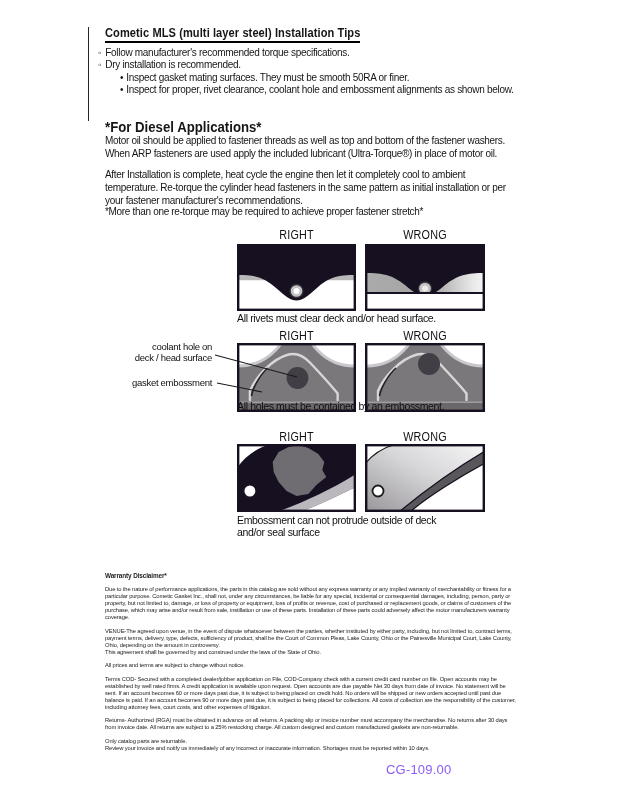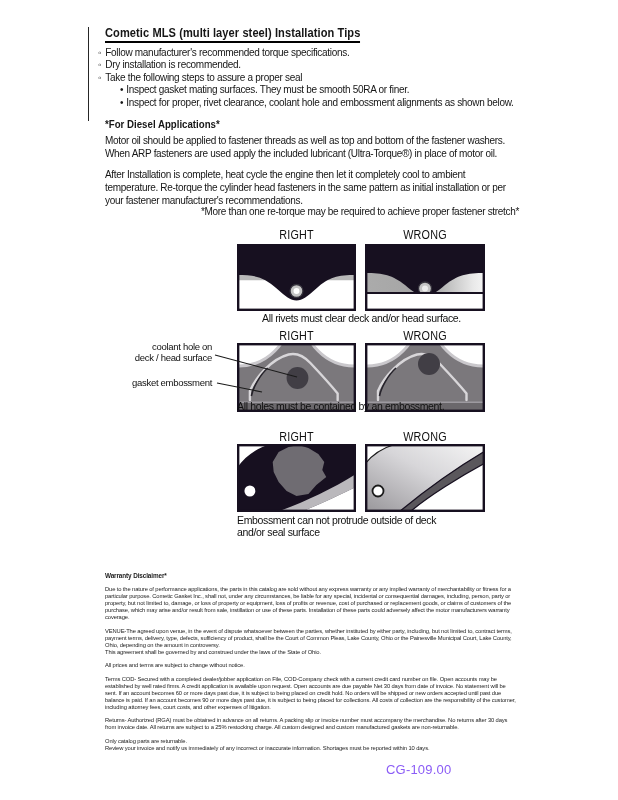--- a/index.html
+++ b/index.html
@@ -66,7 +66,6 @@
   <div class="abs tips">
     <div class="bullet">Follow manufacturer's recommended torque specifications.</div>
     <div class="bullet">Dry installation is recommended.</div>
-    <div class="bullet">Take the following steps to assure a proper seal</div>
     <div class="sub">Inspect gasket mating surfaces.  They must be smooth 50RA or finer.</div>
     <div class="sub">Inspect for proper, rivet clearance, coolant hole and embossment alignments as shown below.</div>
   </div>

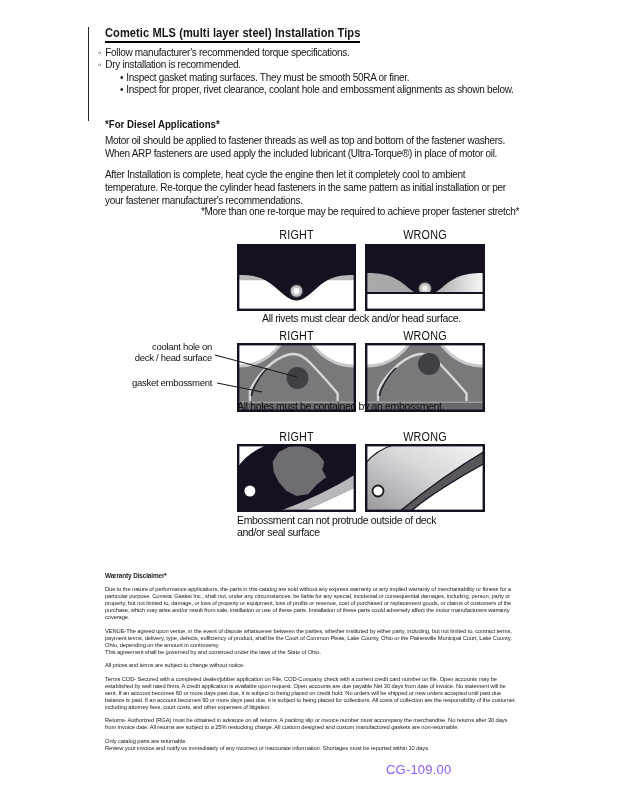--- a/index.html
+++ b/index.html
@@ -18,7 +18,7 @@
   .sub{margin-left:22px;}
   .sub::before{content:"•";margin-right:3px;}
 
-  .diesel-h{left:105px;top:118px;font-size:11px;font-weight:bold;white-space:nowrap;}
+  .diesel-h{left:105px;top:118px;font-size:15px;font-weight:bold;white-space:nowrap;}
   .diesel-h span{display:inline-block;transform:scaleX(.88);transform-origin:0 50%;}
   .para{left:105px;width:414px;font-size:10px;letter-spacing:-.32px;line-height:13px;}
   .p1{top:134px;}

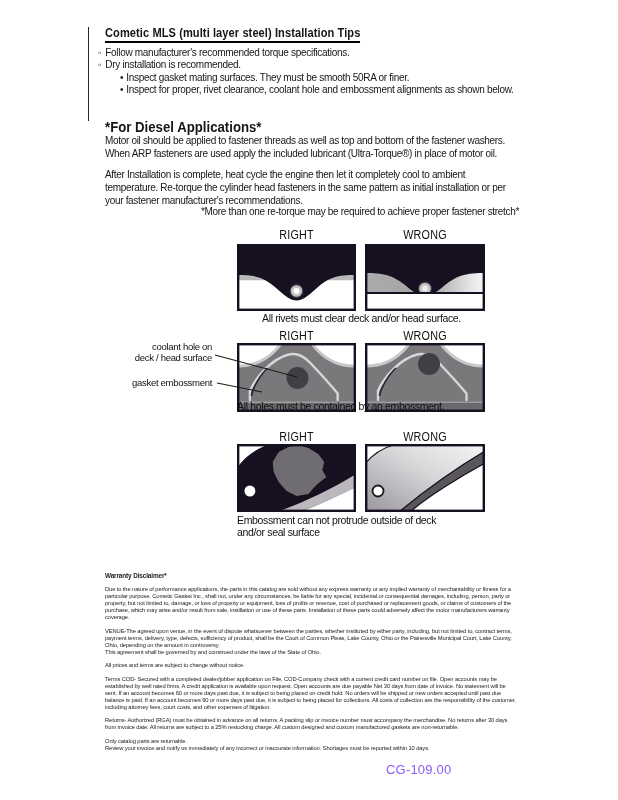--- a/index.html
+++ b/index.html
@@ -23,7 +23,7 @@
   .para{left:105px;width:414px;font-size:10px;letter-spacing:-.32px;line-height:13px;}
   .p1{top:134px;}
   .p2{top:168px;}
-  .note{top:205px;text-align:right;}
+  .note{top:205px;}
 
   .fig-label{font-size:12px;letter-spacing:.2px;text-align:center;color:#101010;
              transform:scaleX(.9);}

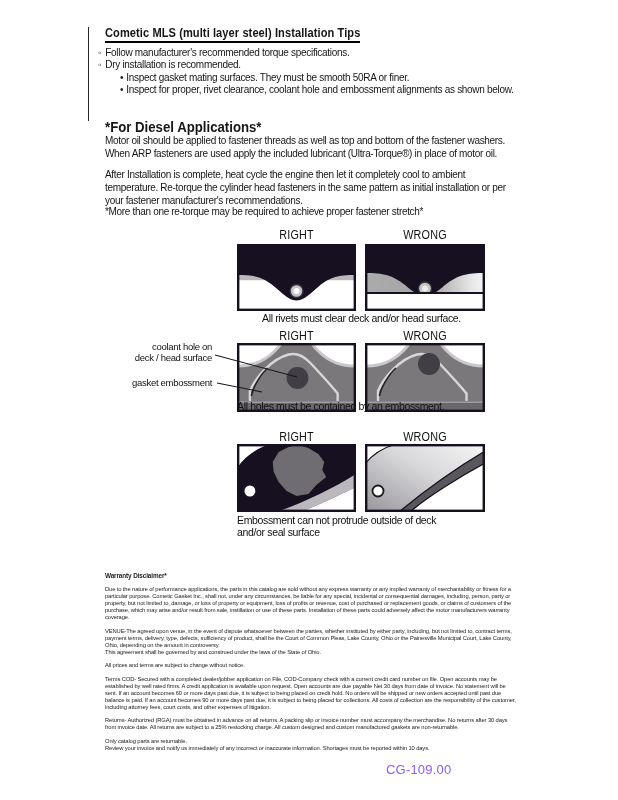--- a/index.html
+++ b/index.html
@@ -37,7 +37,7 @@
   .pr3{left:237px;top:444px;} .pw3{left:365px;top:444px;}
 
   .caption{left:237px;font-size:10.5px;letter-spacing:-.35px;line-height:11.5px;color:#101010;}
-  .cap1{top:313px;width:240px;margin-left:25px;} .cap2{top:401px;width:240px;} .cap3{top:515px;width:228px;}
+  .cap1{top:313px;width:240px;} .cap2{top:401px;width:240px;} .cap3{top:515px;width:228px;}
 
   .annot{font-size:9.5px;letter-spacing:-.3px;line-height:11px;text-align:right;color:#101010;}
   .annot-coolant{left:100px;top:341px;width:112px;}

